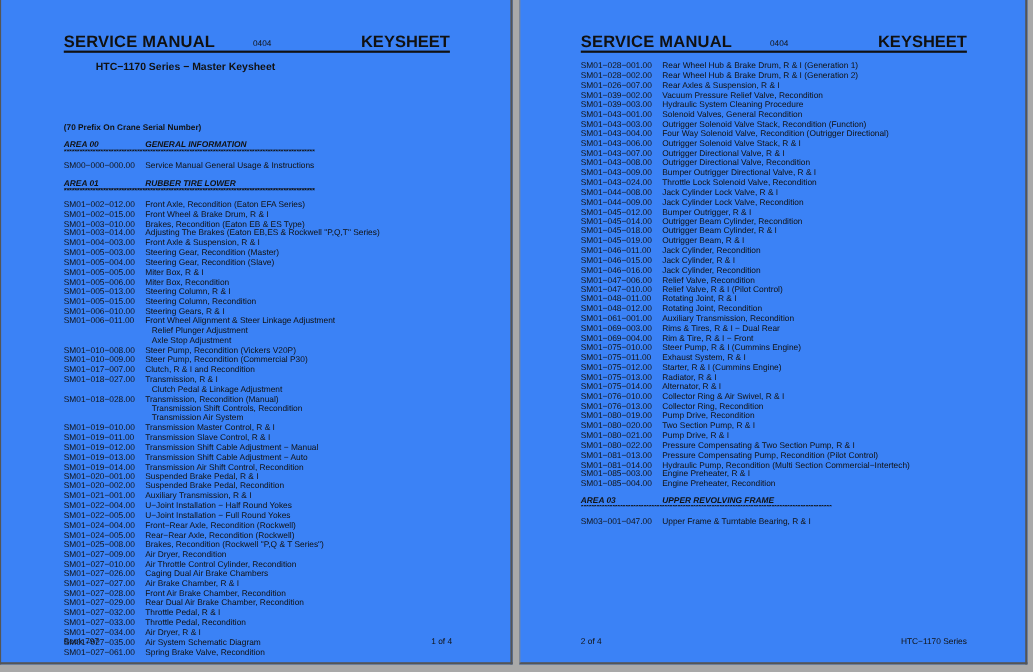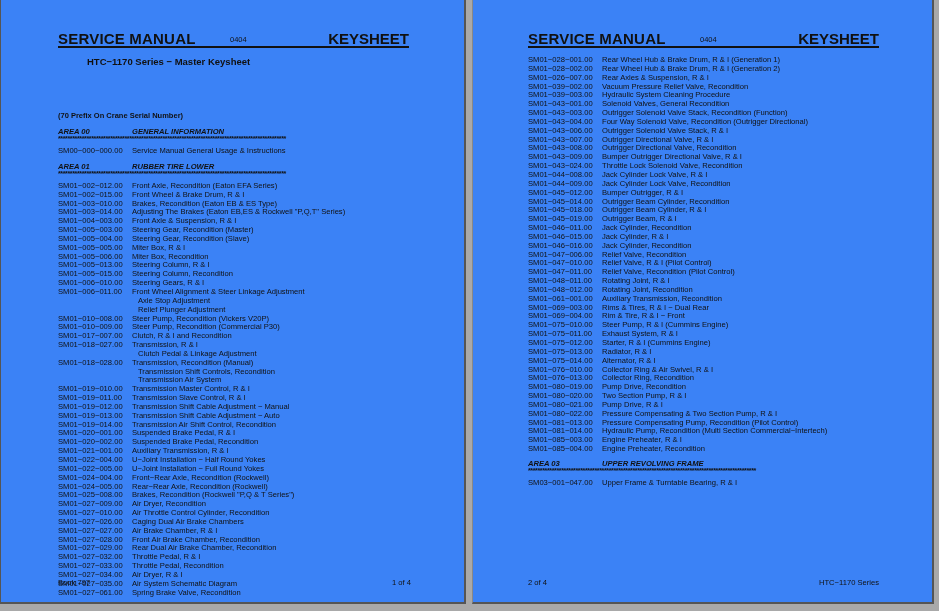--- a/index.html
+++ b/index.html
@@ -350,10 +350,6 @@
           <span class="desc">Relief Valve, R &amp; I (Pilot Control)</span>
         </div>
         <div class="row">
-          <span class="code">SM01−047−011.00</span>
-          <span class="desc">Relief Valve, Recondition (Pilot Control)</span>
-        </div>
-        <div class="row">
           <span class="code">SM01−048−011.00</span>
           <span class="desc">Rotating Joint, R &amp; I</span>
         </div>

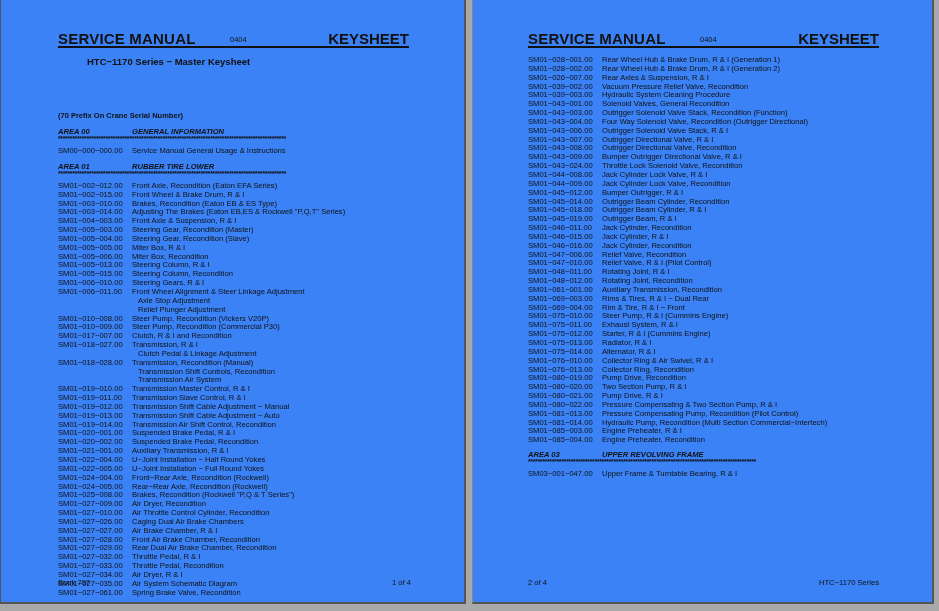--- a/index.html
+++ b/index.html
@@ -118,8 +118,8 @@
           <span class="code">SM01−006−011.00</span>
           <span class="desc">Front Wheel Alignment &amp; Steer Linkage Adjustment</span>
         </div>
+        <div class="sub">Relief Plunger Adjustment</div>
         <div class="sub">Axle Stop Adjustment</div>
-        <div class="sub">Relief Plunger Adjustment</div>
         <div class="row">
           <span class="code">SM01−010−008.00</span>
           <span class="desc">Steer Pump, Recondition (Vickers V20P)</span>

